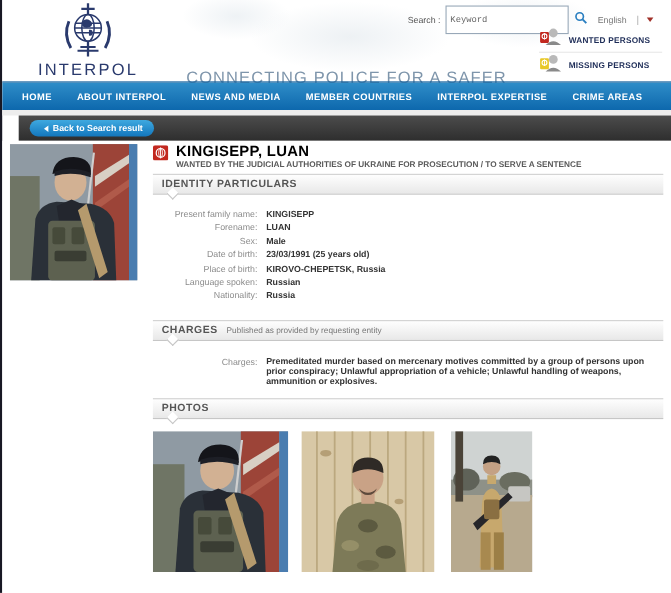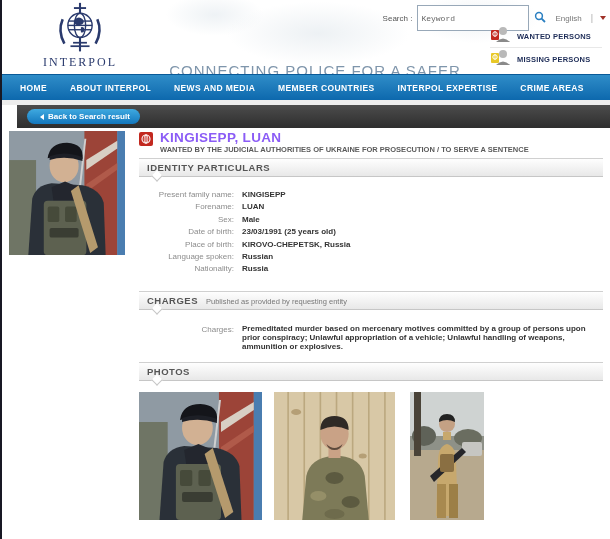--- a/index.html
+++ b/index.html
@@ -21,7 +21,7 @@
   .tagline { position:absolute; left:148px; top:34px; width:330px; text-align:center;
     font-size:15px; letter-spacing:1px; color:#7e95ab;margin-top:28px; }
 
-  .search-row { position:absolute; top:5px; right:4px; display:flex; align-items:center; gap:5px; }
+  .search-row { position:absolute; top:5px; right:16px; display:flex; align-items:center; gap:5px; }
   .search-label { font-size:8px; color:#555; }
   .search-input { width:112px; height:14px; border:1px solid #98a8b8; font-size:8px; color:#666; padding:12px 3px; font-family:Liberation Mono, monospace; }
   .lang { font-size:8px; color:#777; margin-left:4px; }

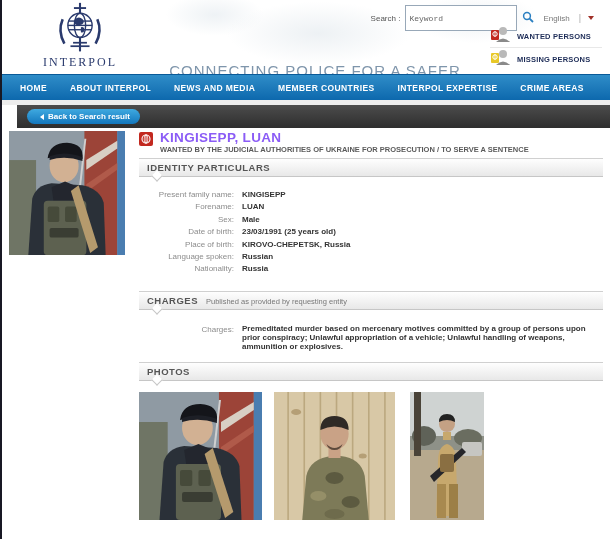--- a/index.html
+++ b/index.html
@@ -16,7 +16,7 @@
   }
   .logo { position:absolute; left:24px; top:2px; width:108px; text-align:center; }
   .logo svg { display:block; margin:0 auto; }
-  .logo-text { display:block; font-size:12px; letter-spacing:2px; color:#2a3a6d; margin-top:1px;font-family:Liberation Serif, serif; }
+  .logo-text { display:block; font-size:15px; letter-spacing:2px; color:#2a3a6d; margin-top:1px; }
 
   .tagline { position:absolute; left:148px; top:34px; width:330px; text-align:center;
     font-size:15px; letter-spacing:1px; color:#7e95ab;margin-top:28px; }

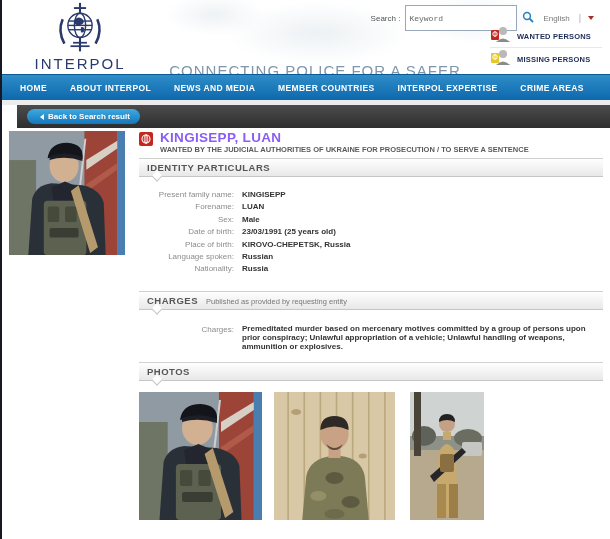--- a/index.html
+++ b/index.html
@@ -57,7 +57,7 @@
 
   .person-header { position:relative; padding-left:21px; }
   .notice-icon { position:absolute; left:0; top:2px; }
-  .person-name { font-size:13.5px; font-weight:bold; color:#8b5cf6; letter-spacing:0.3px; line-height:15px; }
+  .person-name { font-size:13.5px; font-weight:bold; color:#000000; letter-spacing:0.3px; line-height:15px; }
   .person-statement { font-size:7.5px; font-weight:bold; color:#5a5a5a; line-height:10px; }
 
   .section-bar { margin-top:4px; height:19px; line-height:18px; padding-left:8px;

